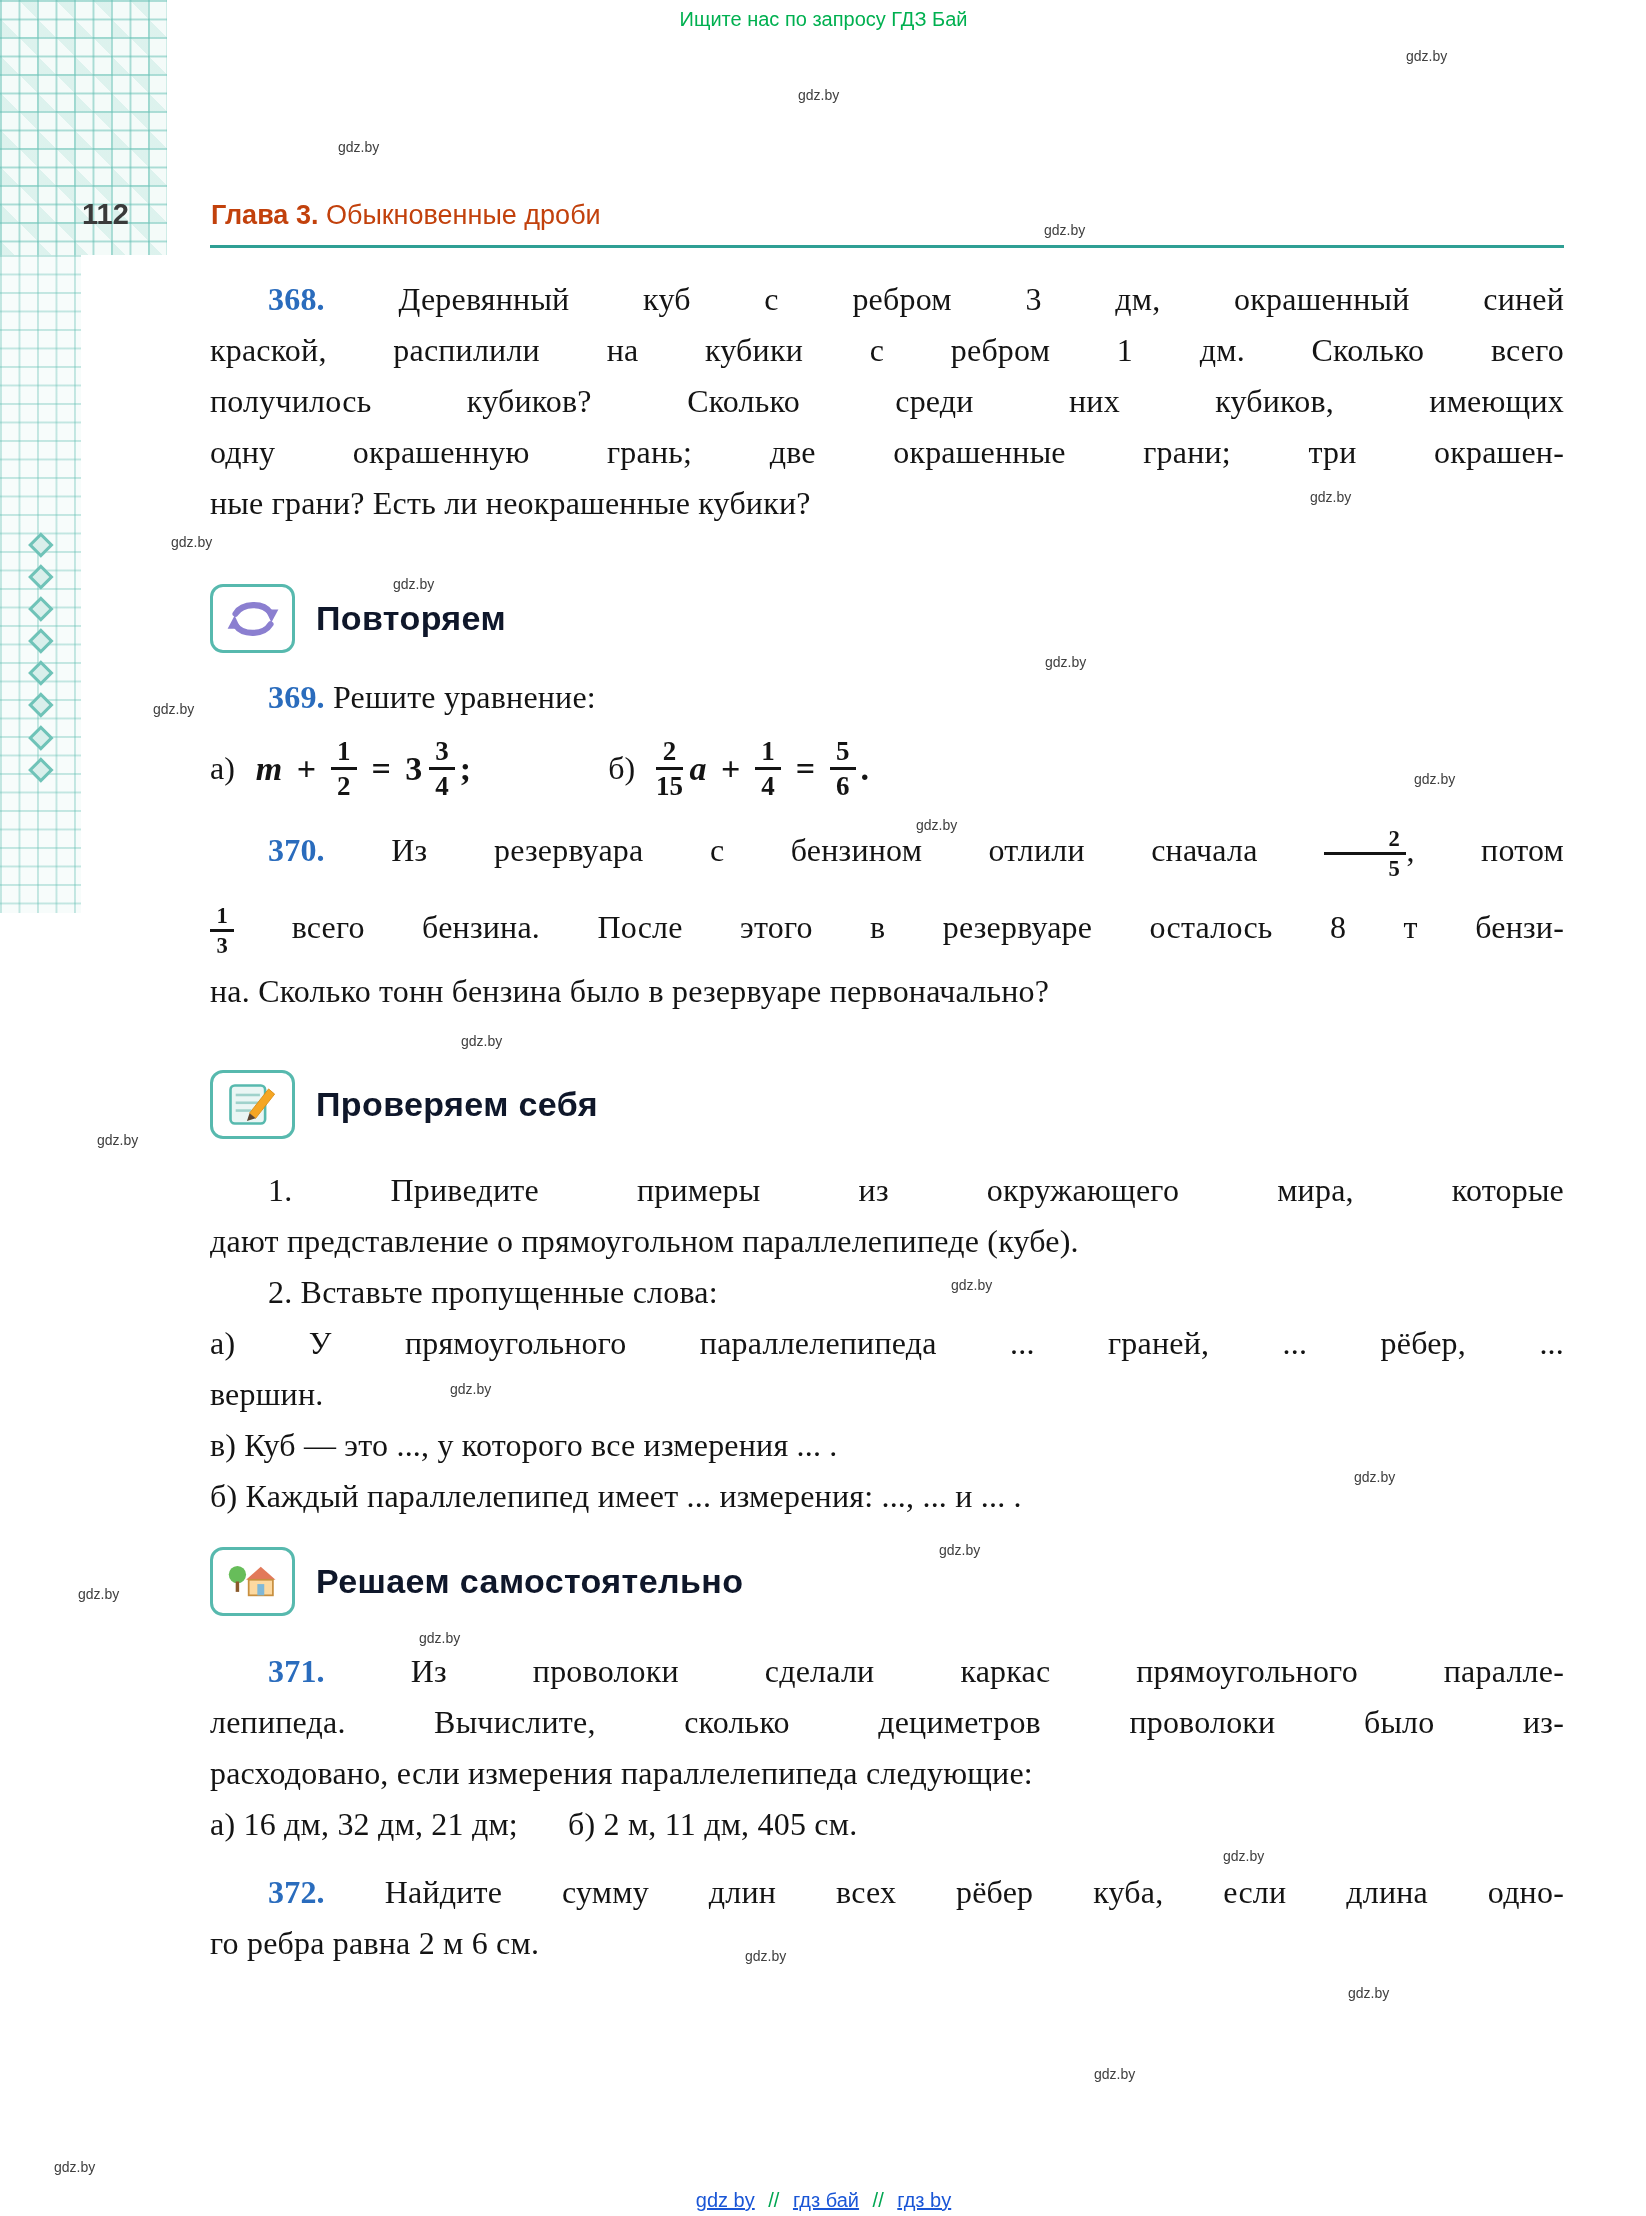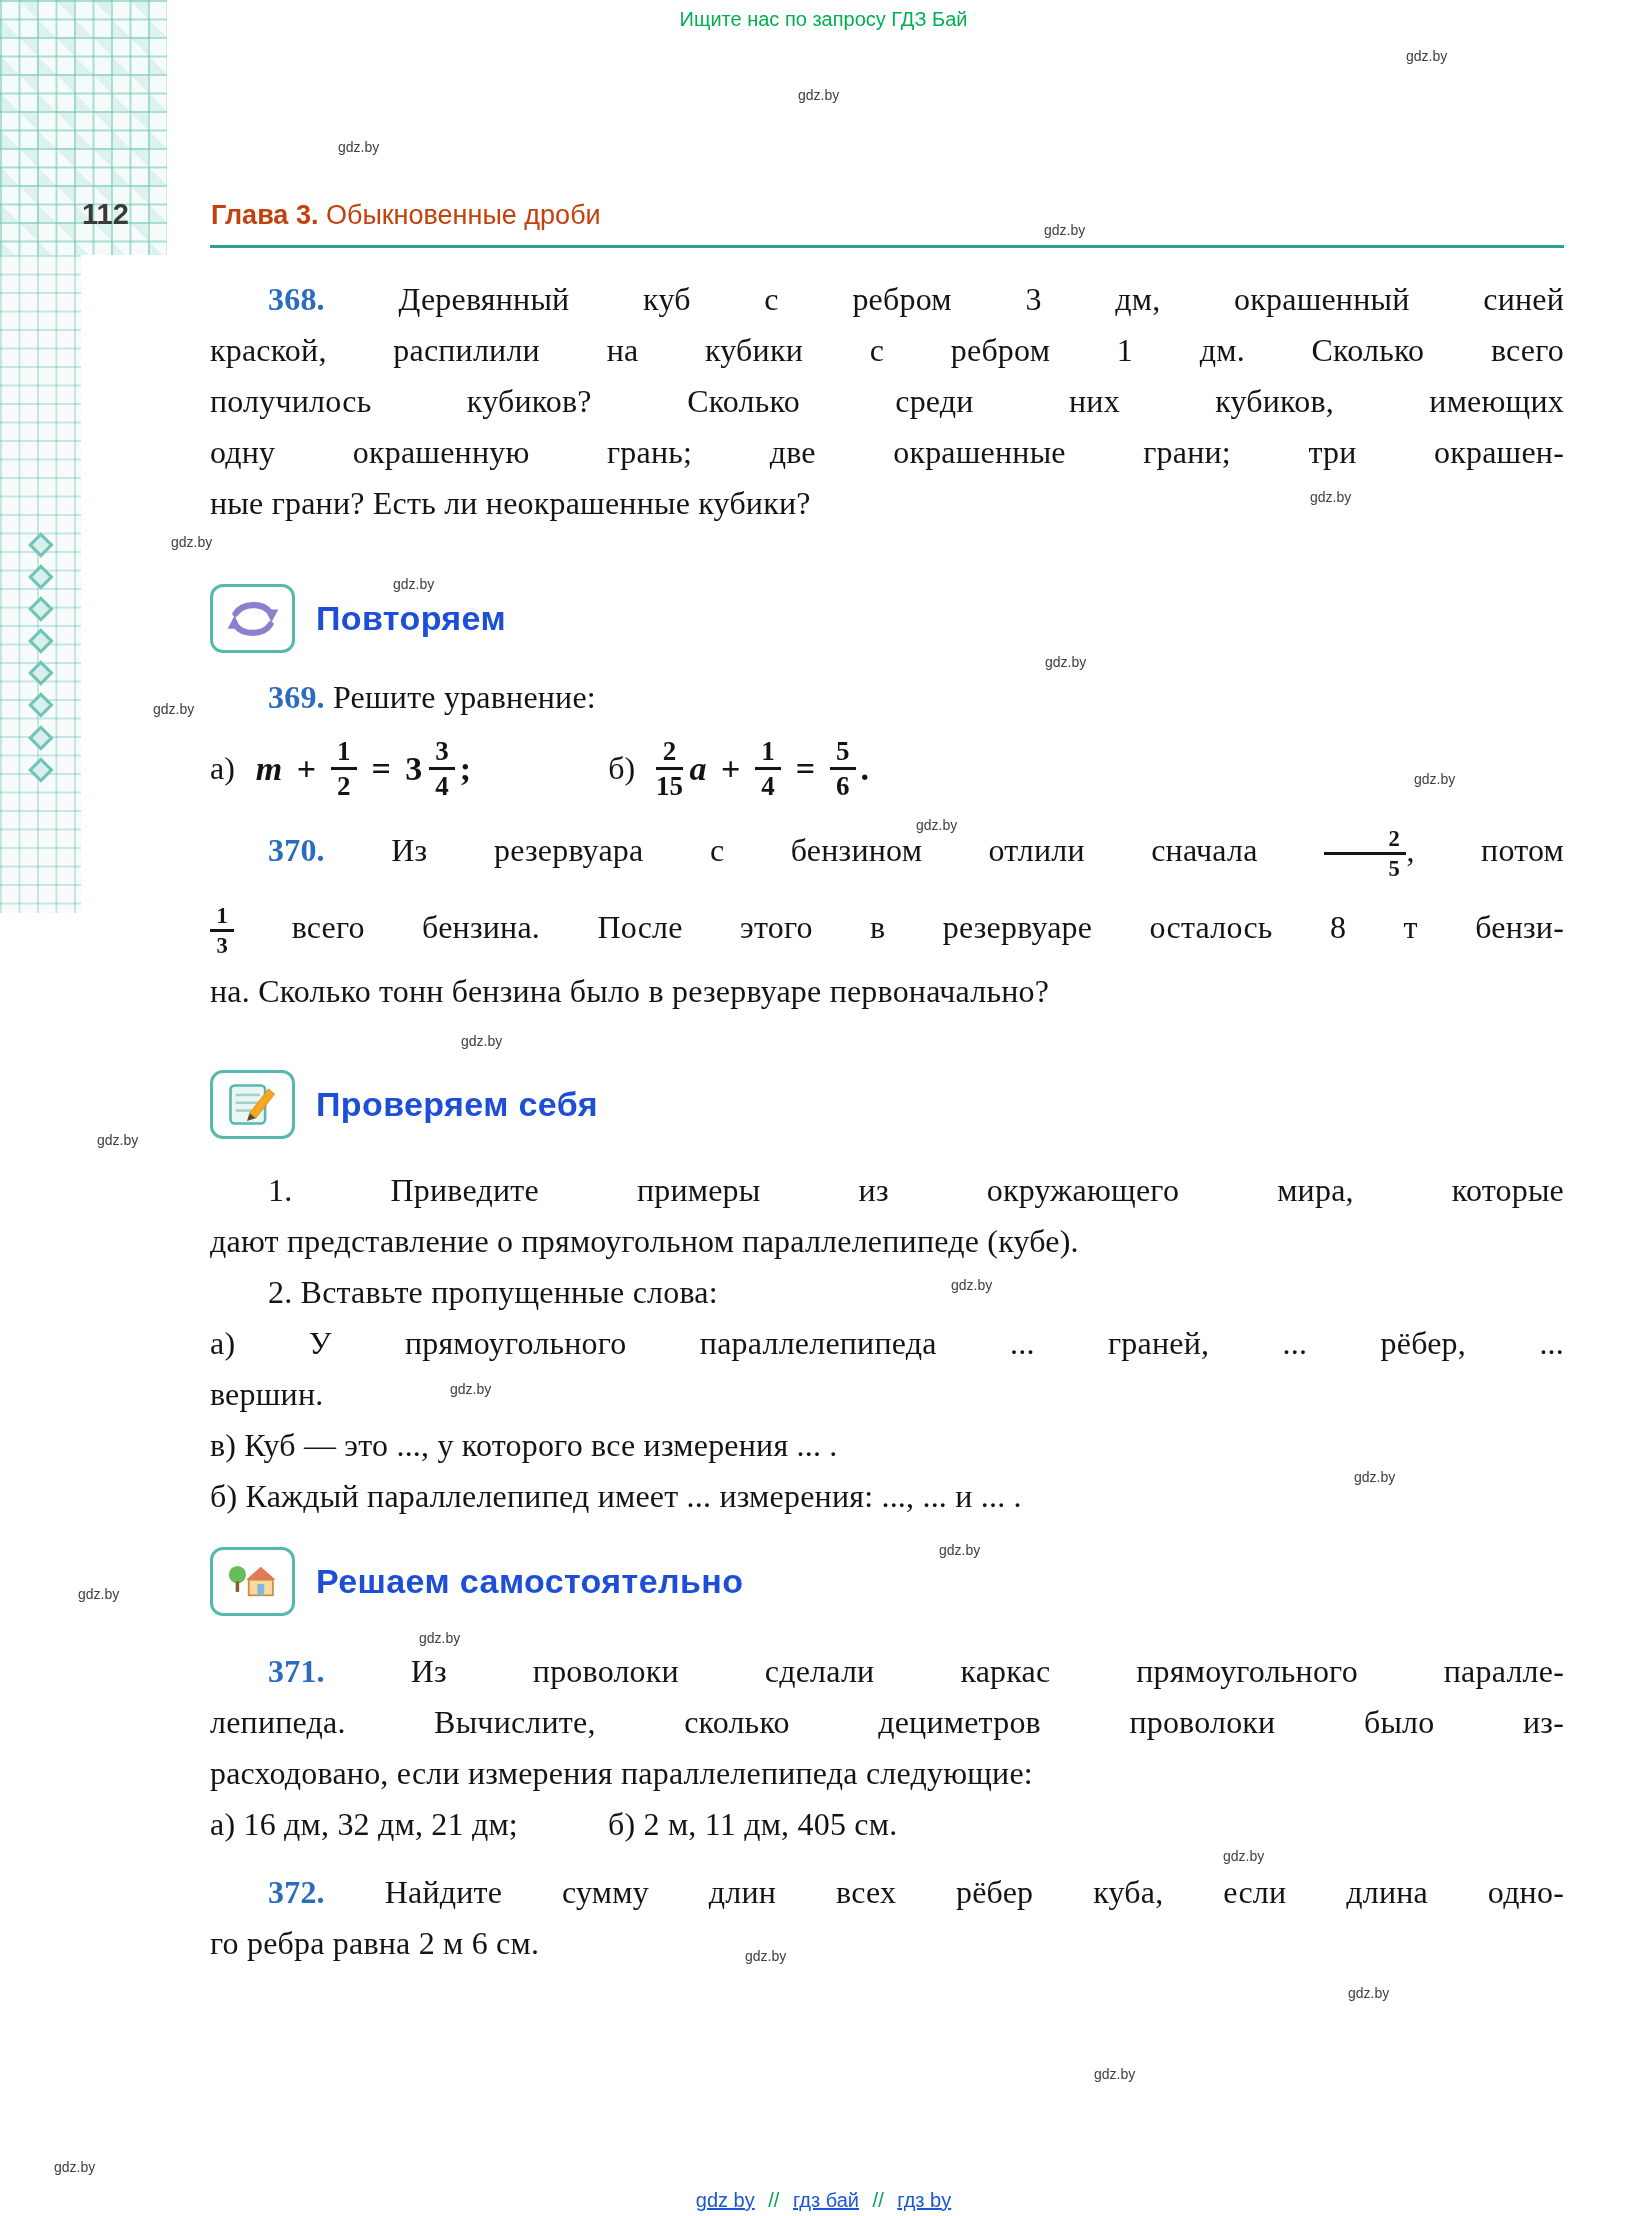--- a/index.html
+++ b/index.html
@@ -87,7 +87,7 @@
   }
   .section-label{
     font-family:"Liberation Sans", sans-serif;font-weight:bold;
-    font-size:34px;color:#1d4ed8;letter-spacing:0.4px;
+    font-size:34px;color:#0f172a;letter-spacing:0.4px;
   }
   .ansb{margin-left:90px;}
   .footer{

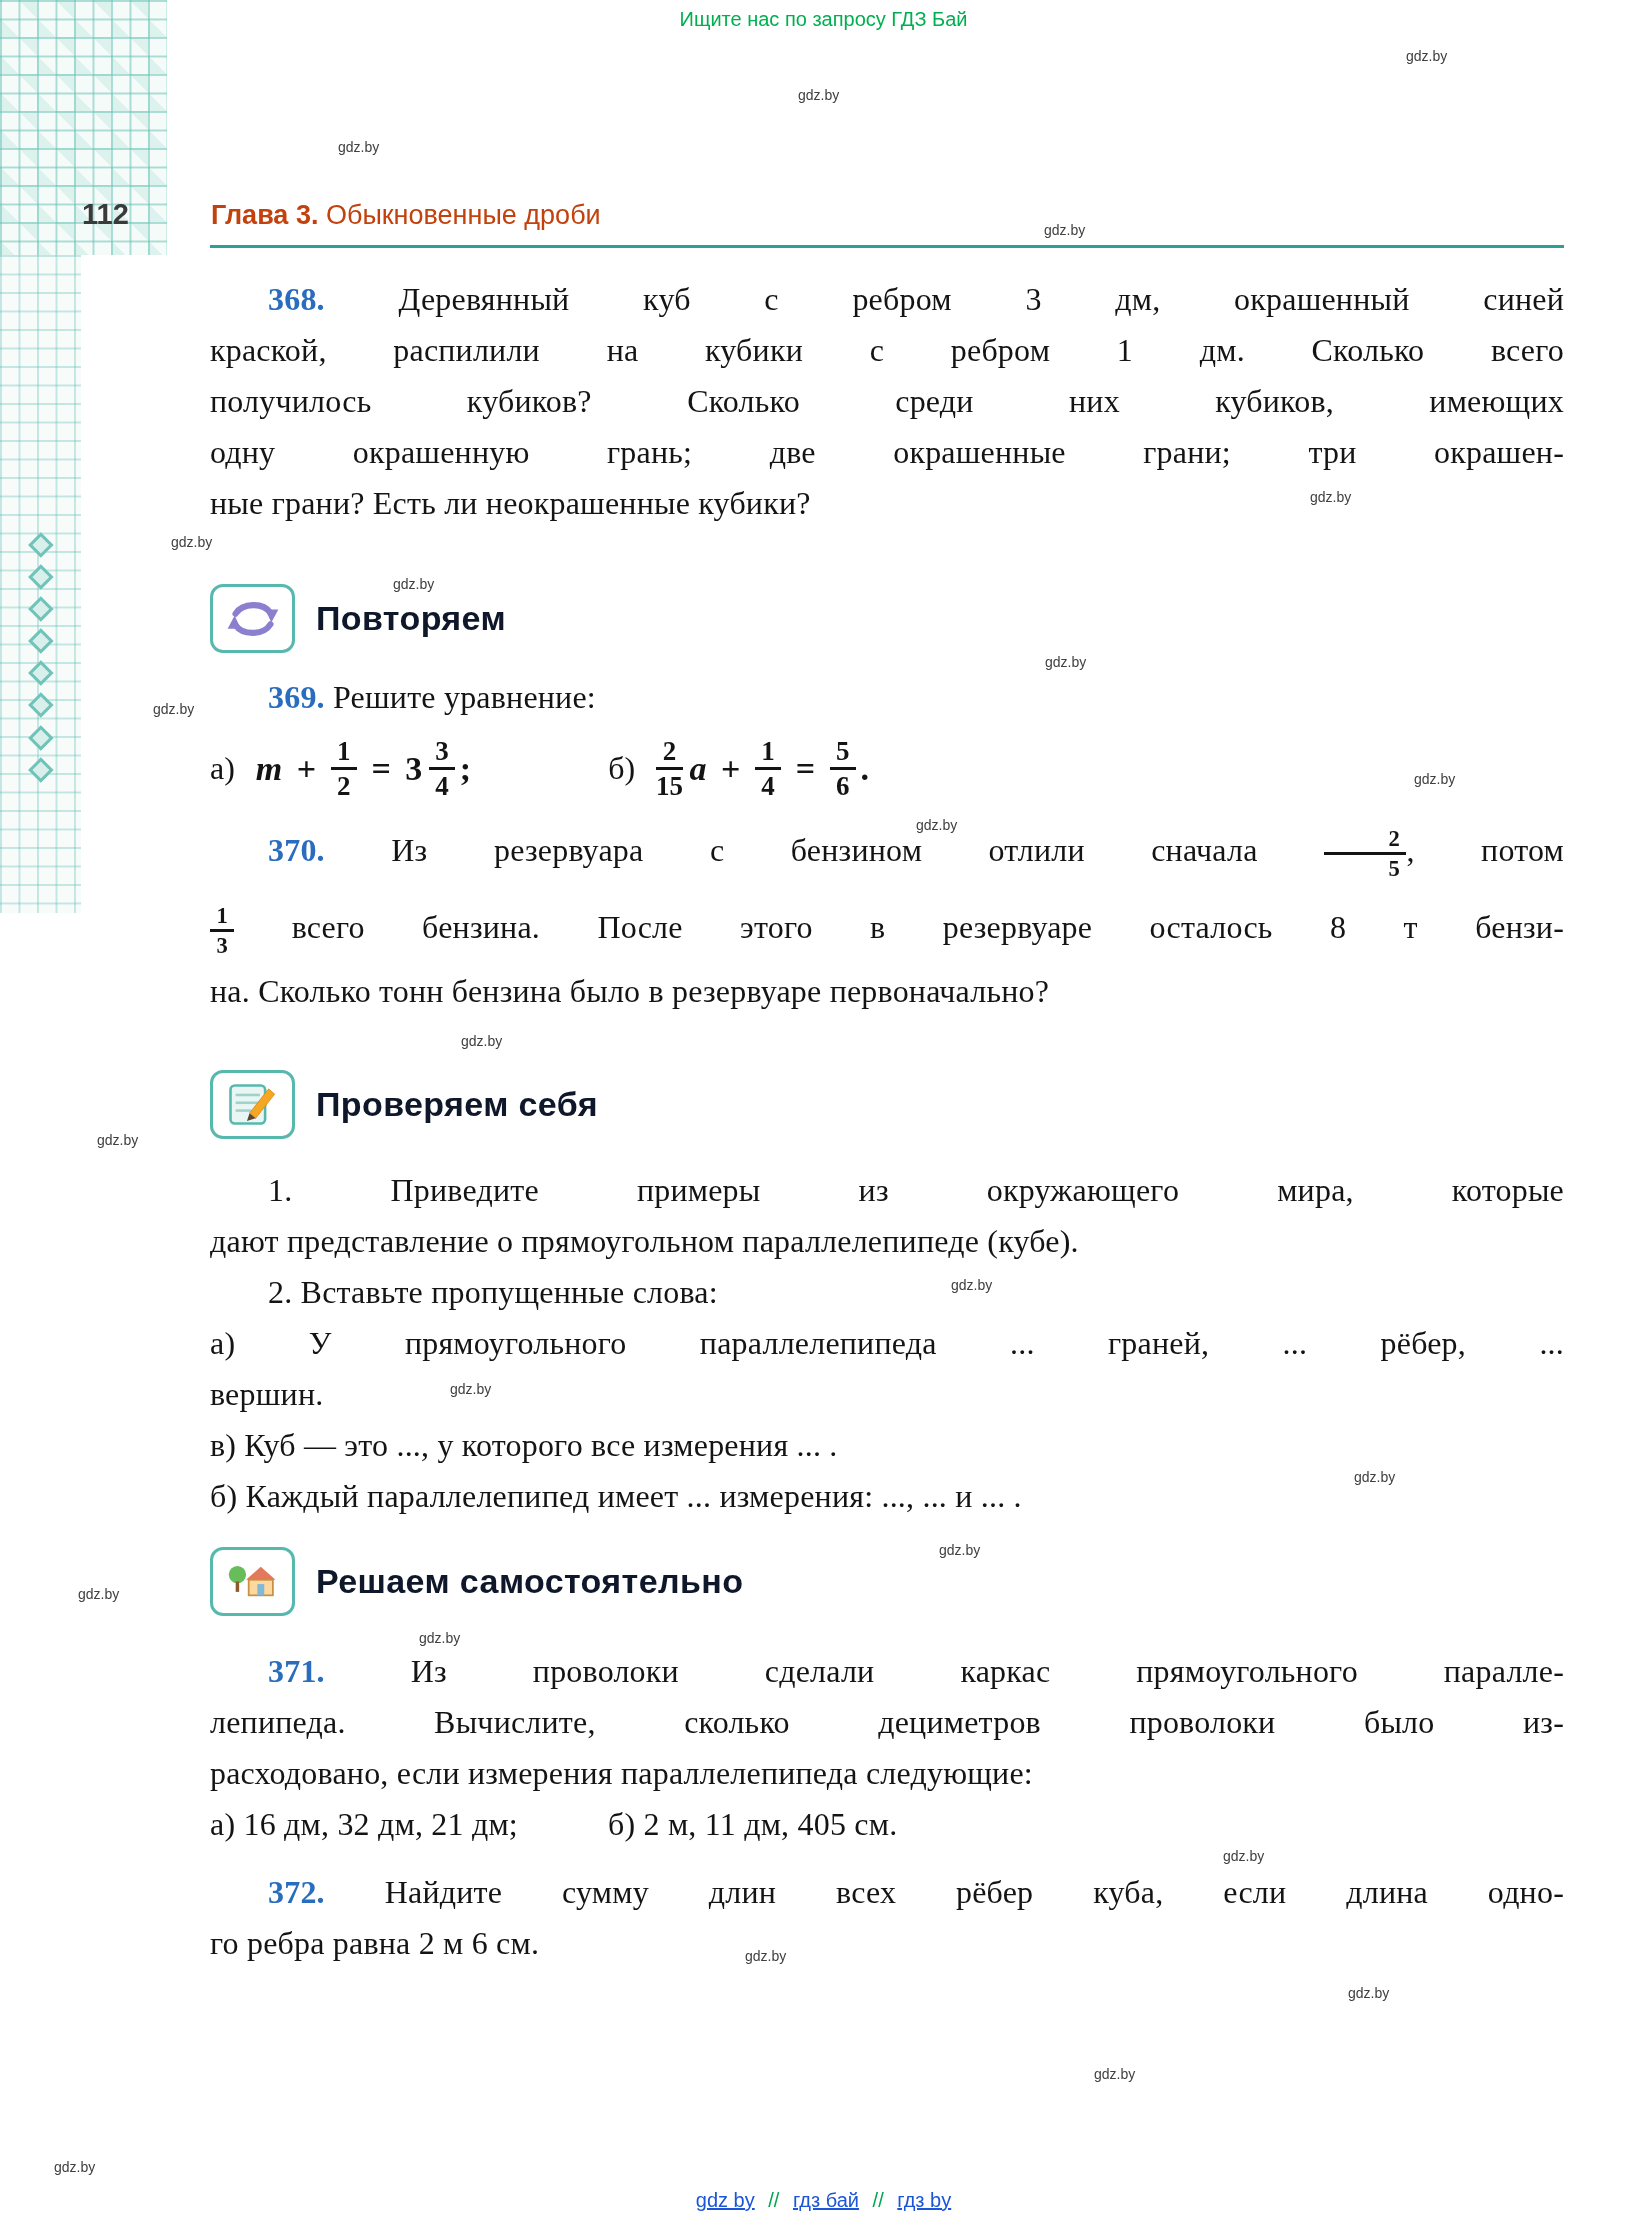--- a/index.html
+++ b/index.html
@@ -89,7 +89,7 @@
     font-family:"Liberation Sans", sans-serif;font-weight:bold;
     font-size:34px;color:#0f172a;letter-spacing:0.4px;
   }
-  .ansb{margin-left:90px;}
+  .ansb{margin-left:50px;}
   .footer{
     position:absolute;top:2189px;left:0;width:100%;text-align:center;
     font-family:"Liberation Sans", sans-serif;font-size:20px;z-index:5;

